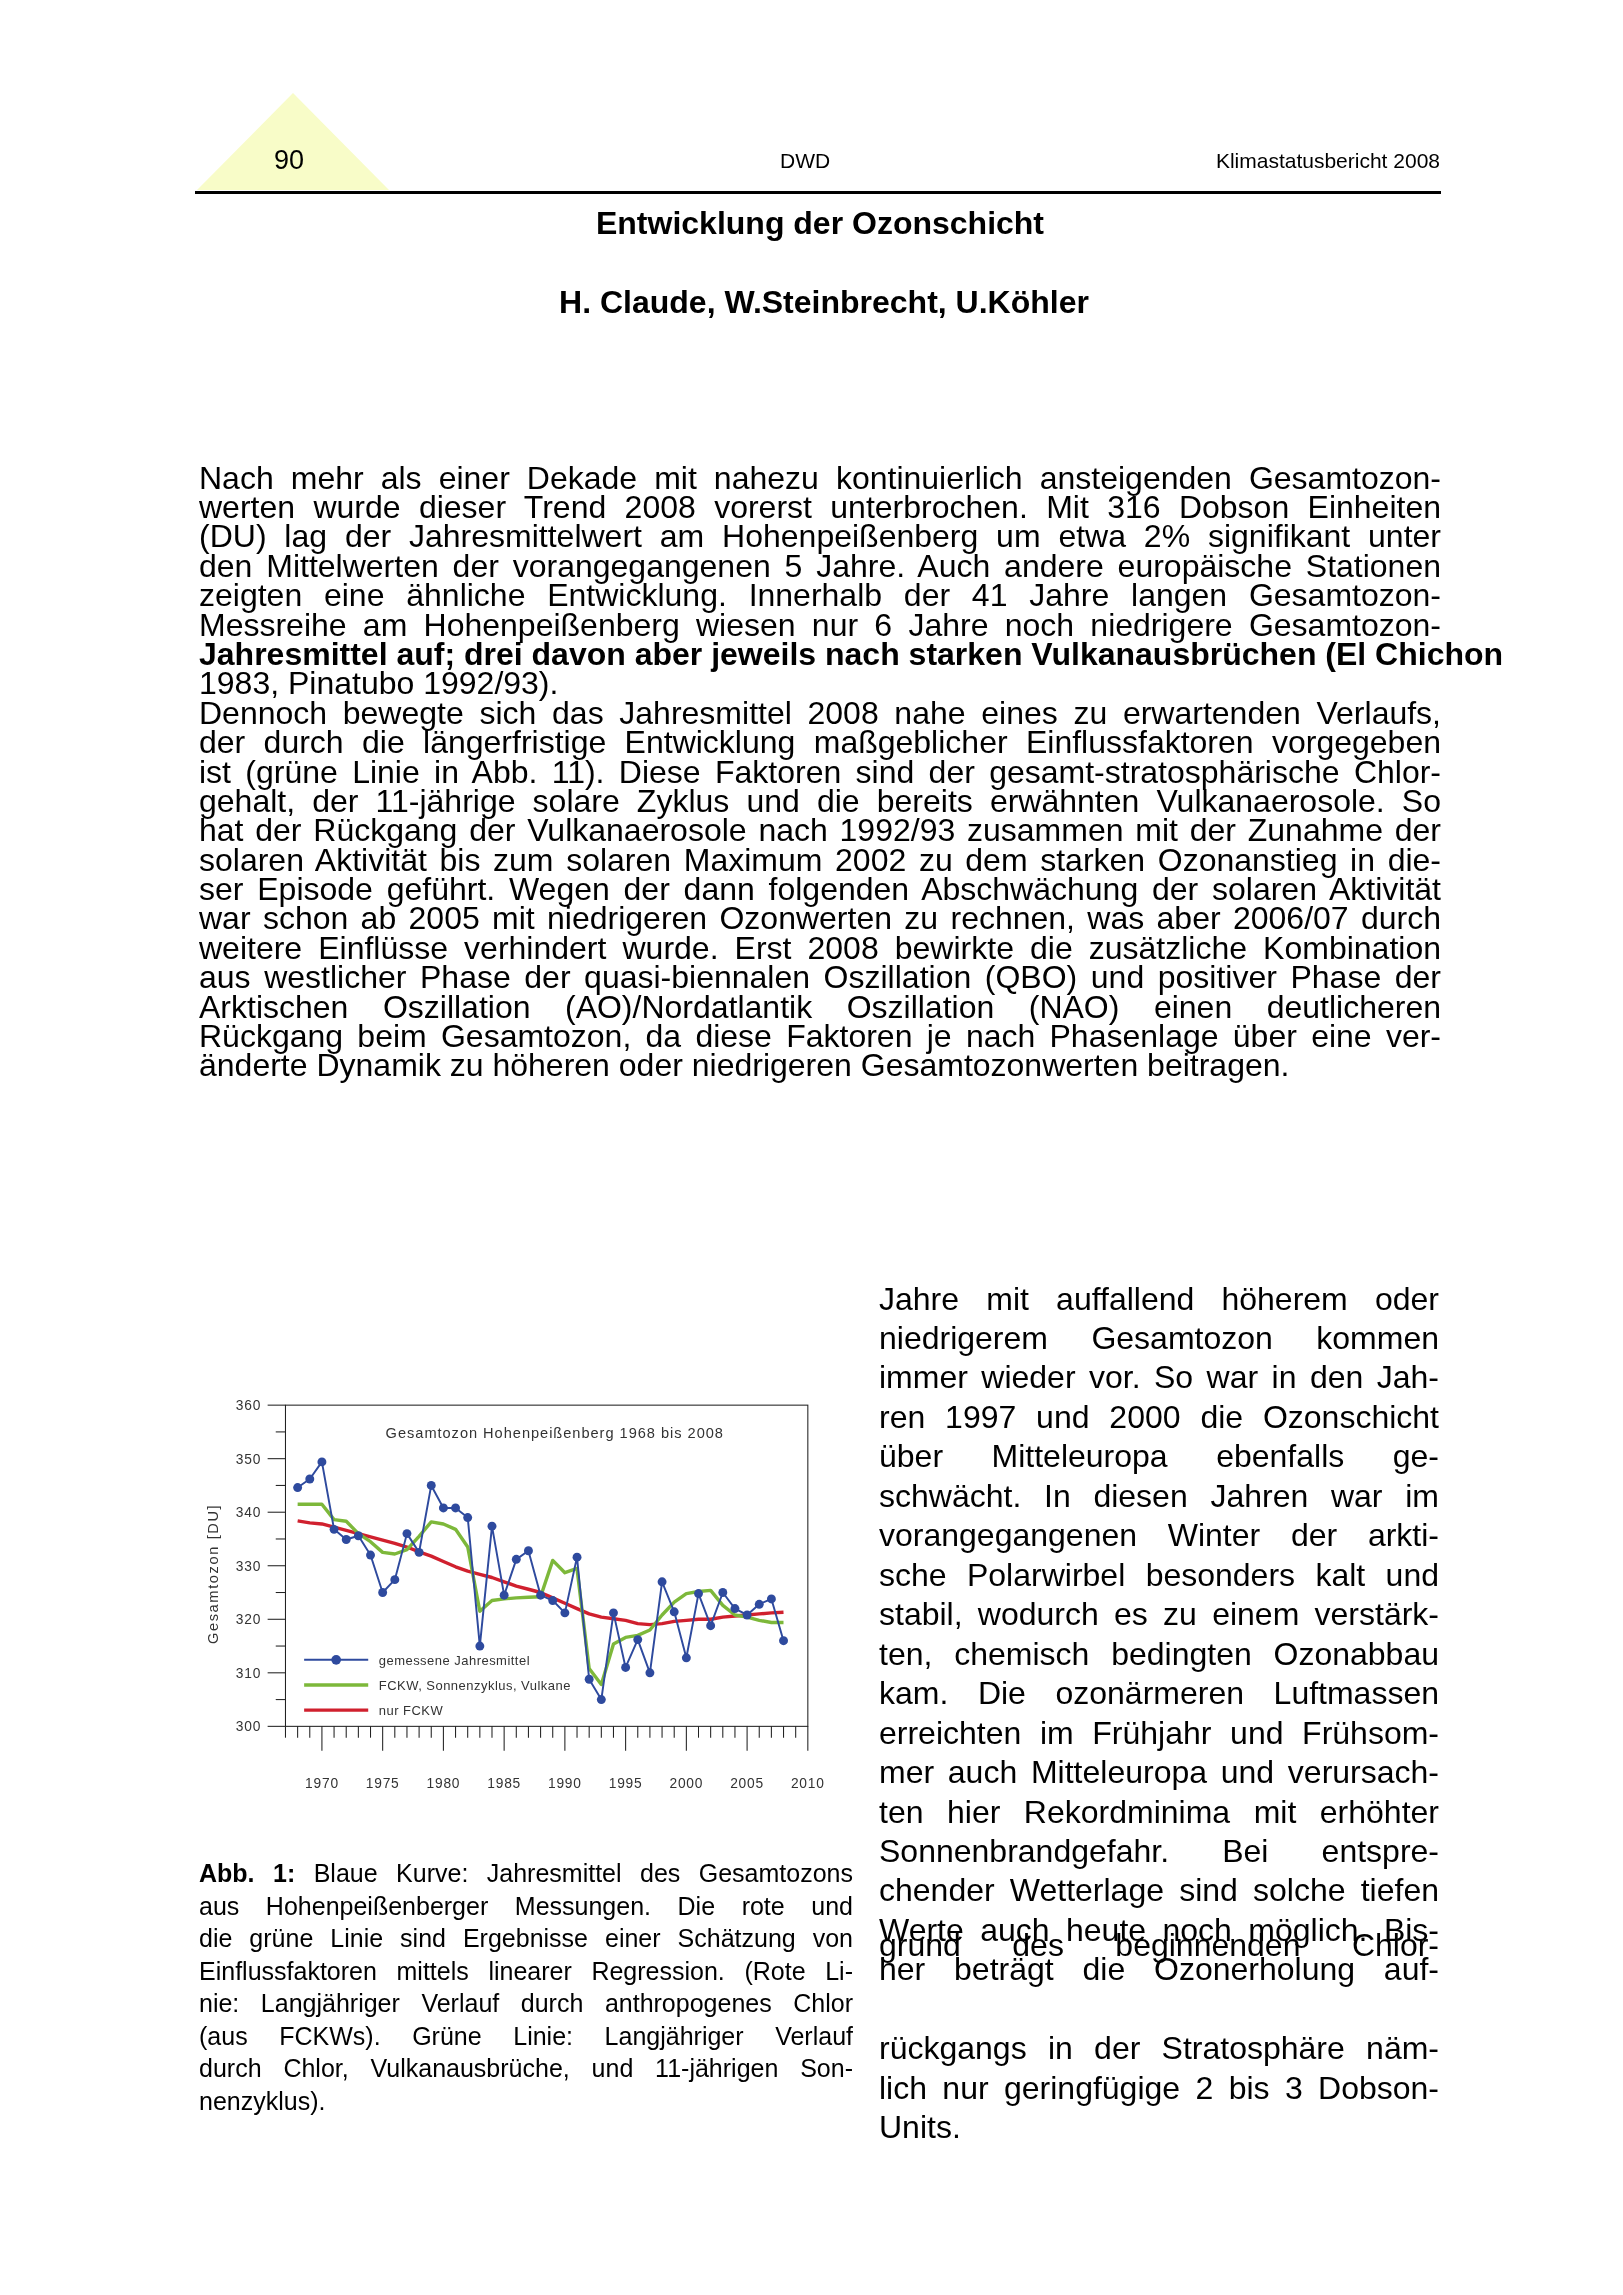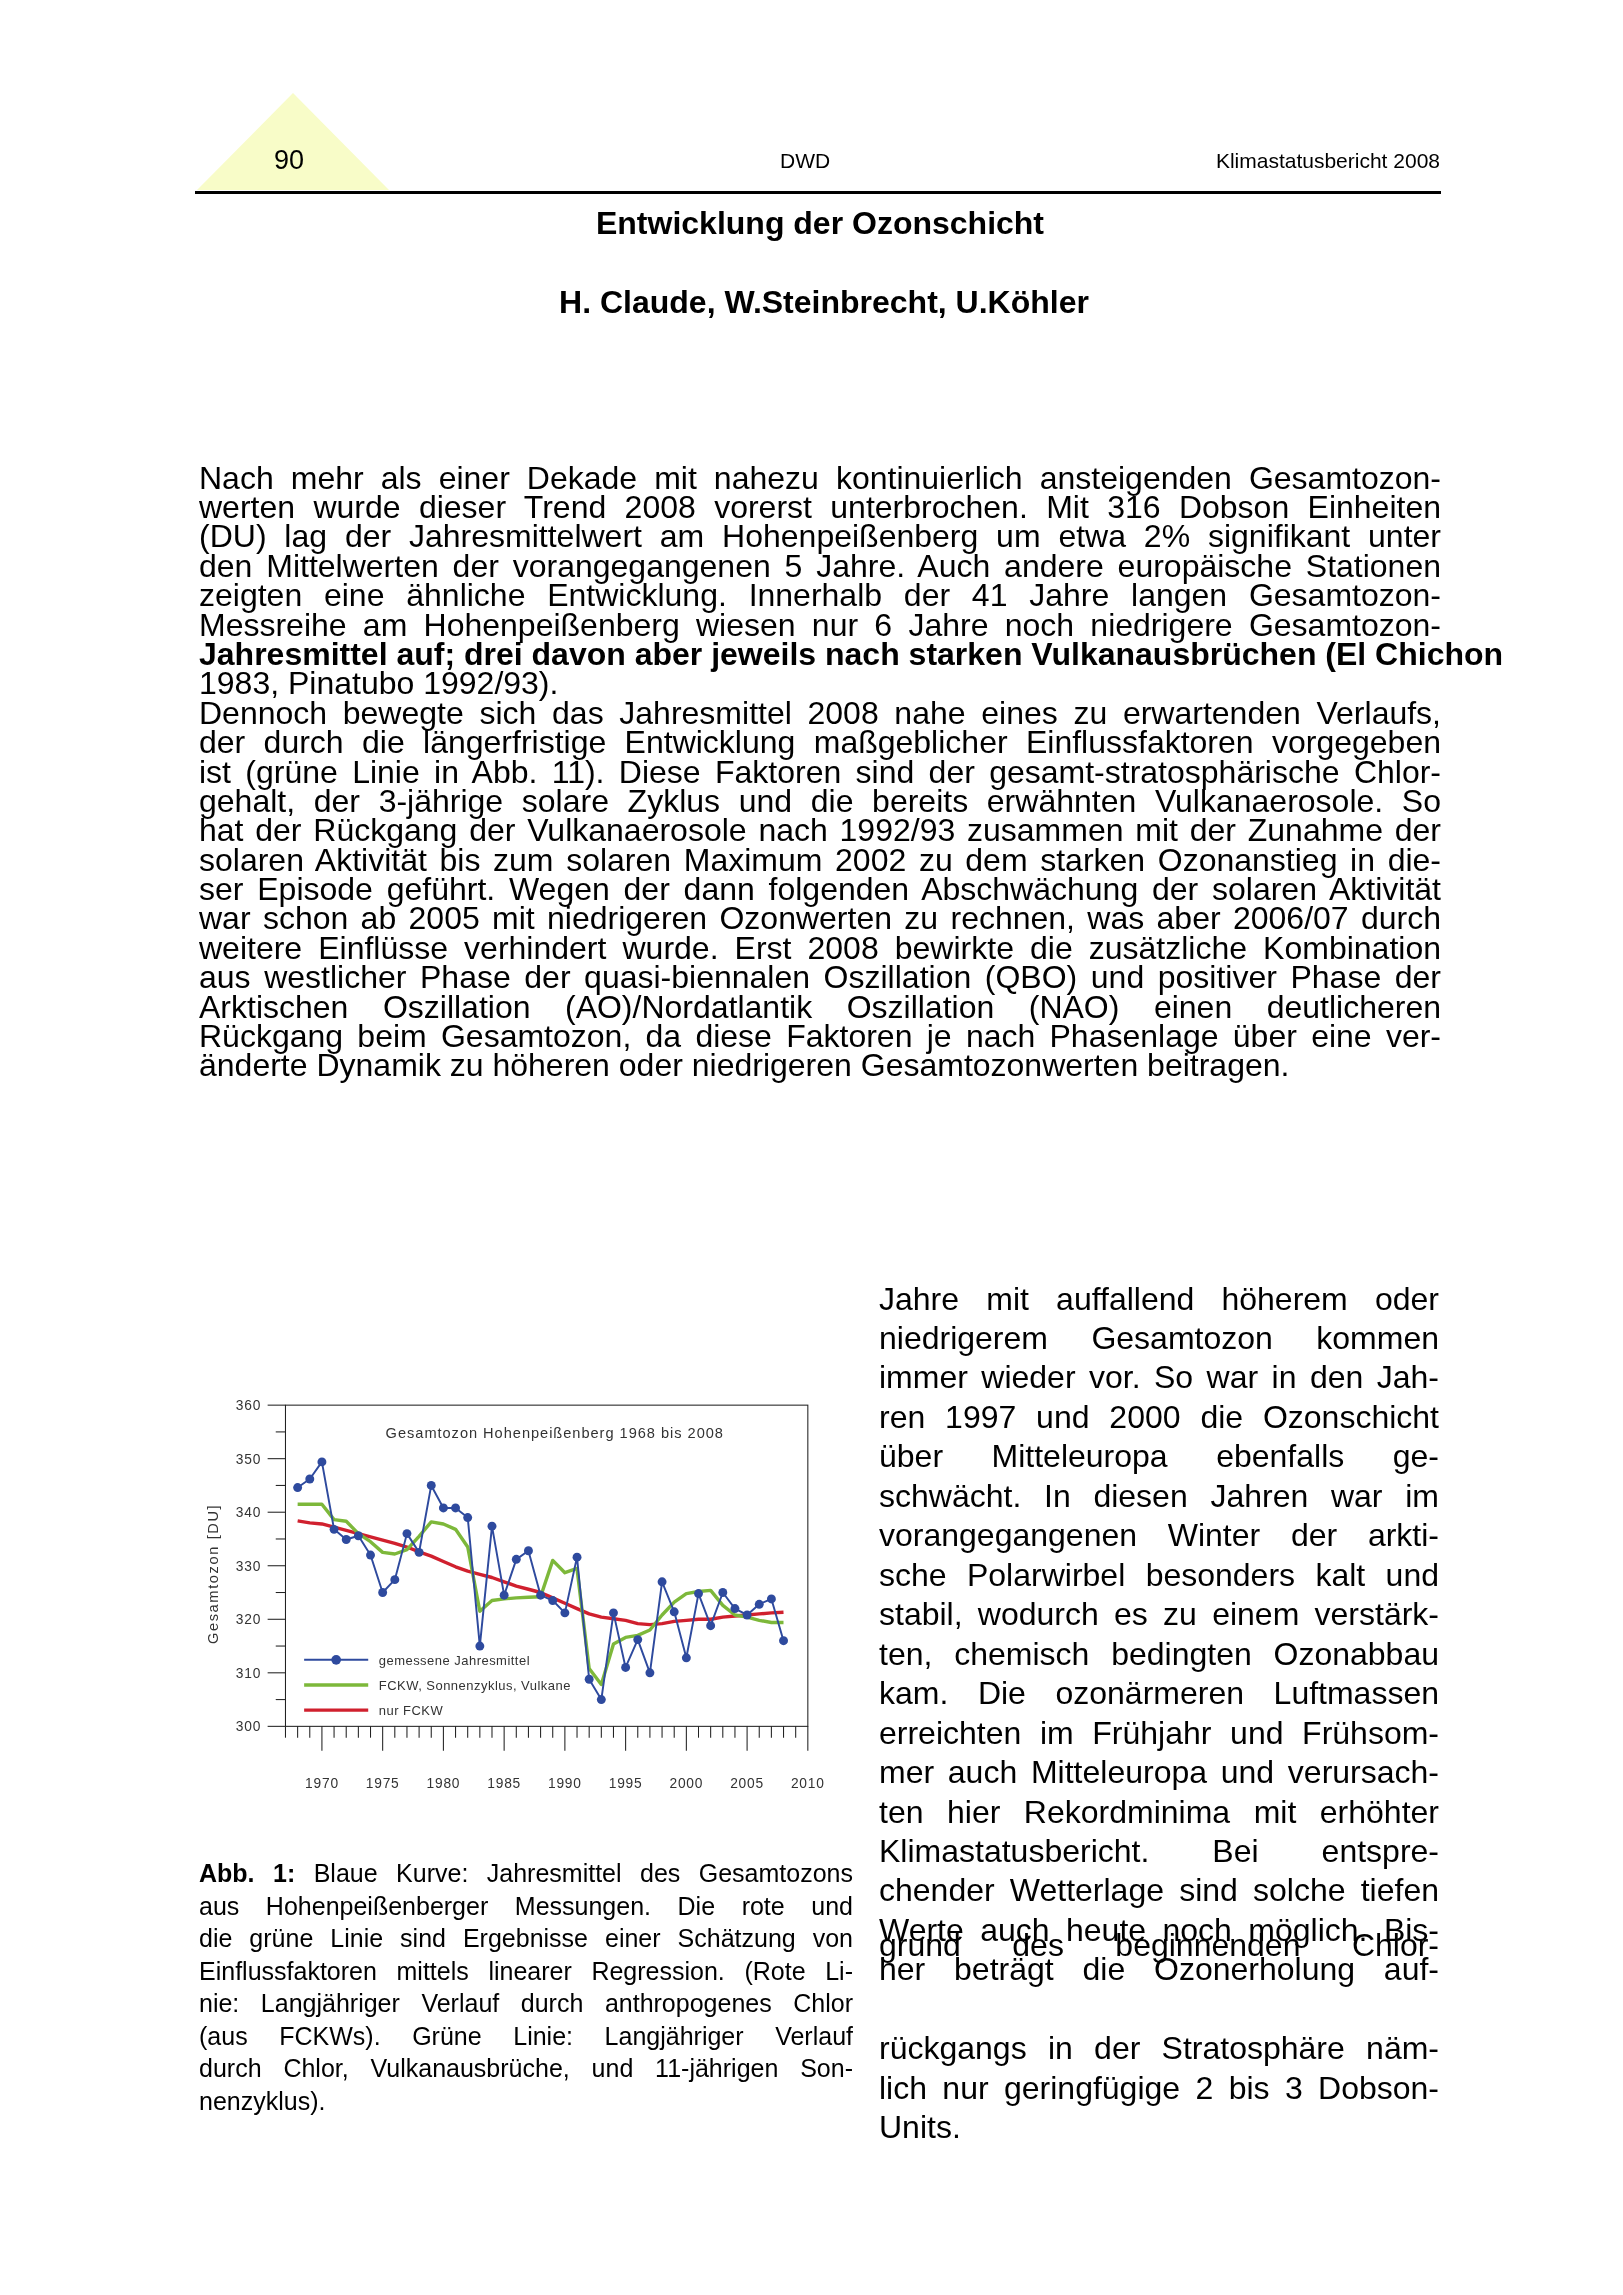--- a/index.html
+++ b/index.html
@@ -51,7 +51,7 @@
     <div class="line left-line" style="top: 695px;">Dennoch bewegte sich das Jahresmittel 2008 nahe eines zu erwartenden Verlaufs,</div>
     <div class="line left-line" style="top: 724px;">der durch die längerfristige Entwicklung maßgeblicher Einflussfaktoren vorgegeben</div>
     <div class="line left-line" style="top: 754px;">ist (grüne Linie in Abb. 11). Diese Faktoren sind der gesamt-stratosphärische Chlor-</div>
-    <div class="line left-line" style="top: 783px;">gehalt, der 3-jährige solare Zyklus und die bereits erwähnten Vulkanaerosole. So</div>
+    <div class="line left-line" style="top: 783px;">gehalt, der 11-jährige solare Zyklus und die bereits erwähnten Vulkanaerosole. So</div>
     <div class="line left-line" style="top: 812px;">hat der Rückgang der Vulkanaerosole nach 1992/93 zusammen mit der Zunahme der</div>
     <div class="line left-line" style="top: 842px;">solaren Aktivität bis zum solaren Maximum 2002 zu dem starken Ozonanstieg in die-</div>
     <div class="line left-line" style="top: 871px;">ser Episode geführt. Wegen der dann folgenden Abschwächung der solaren Aktivität</div>

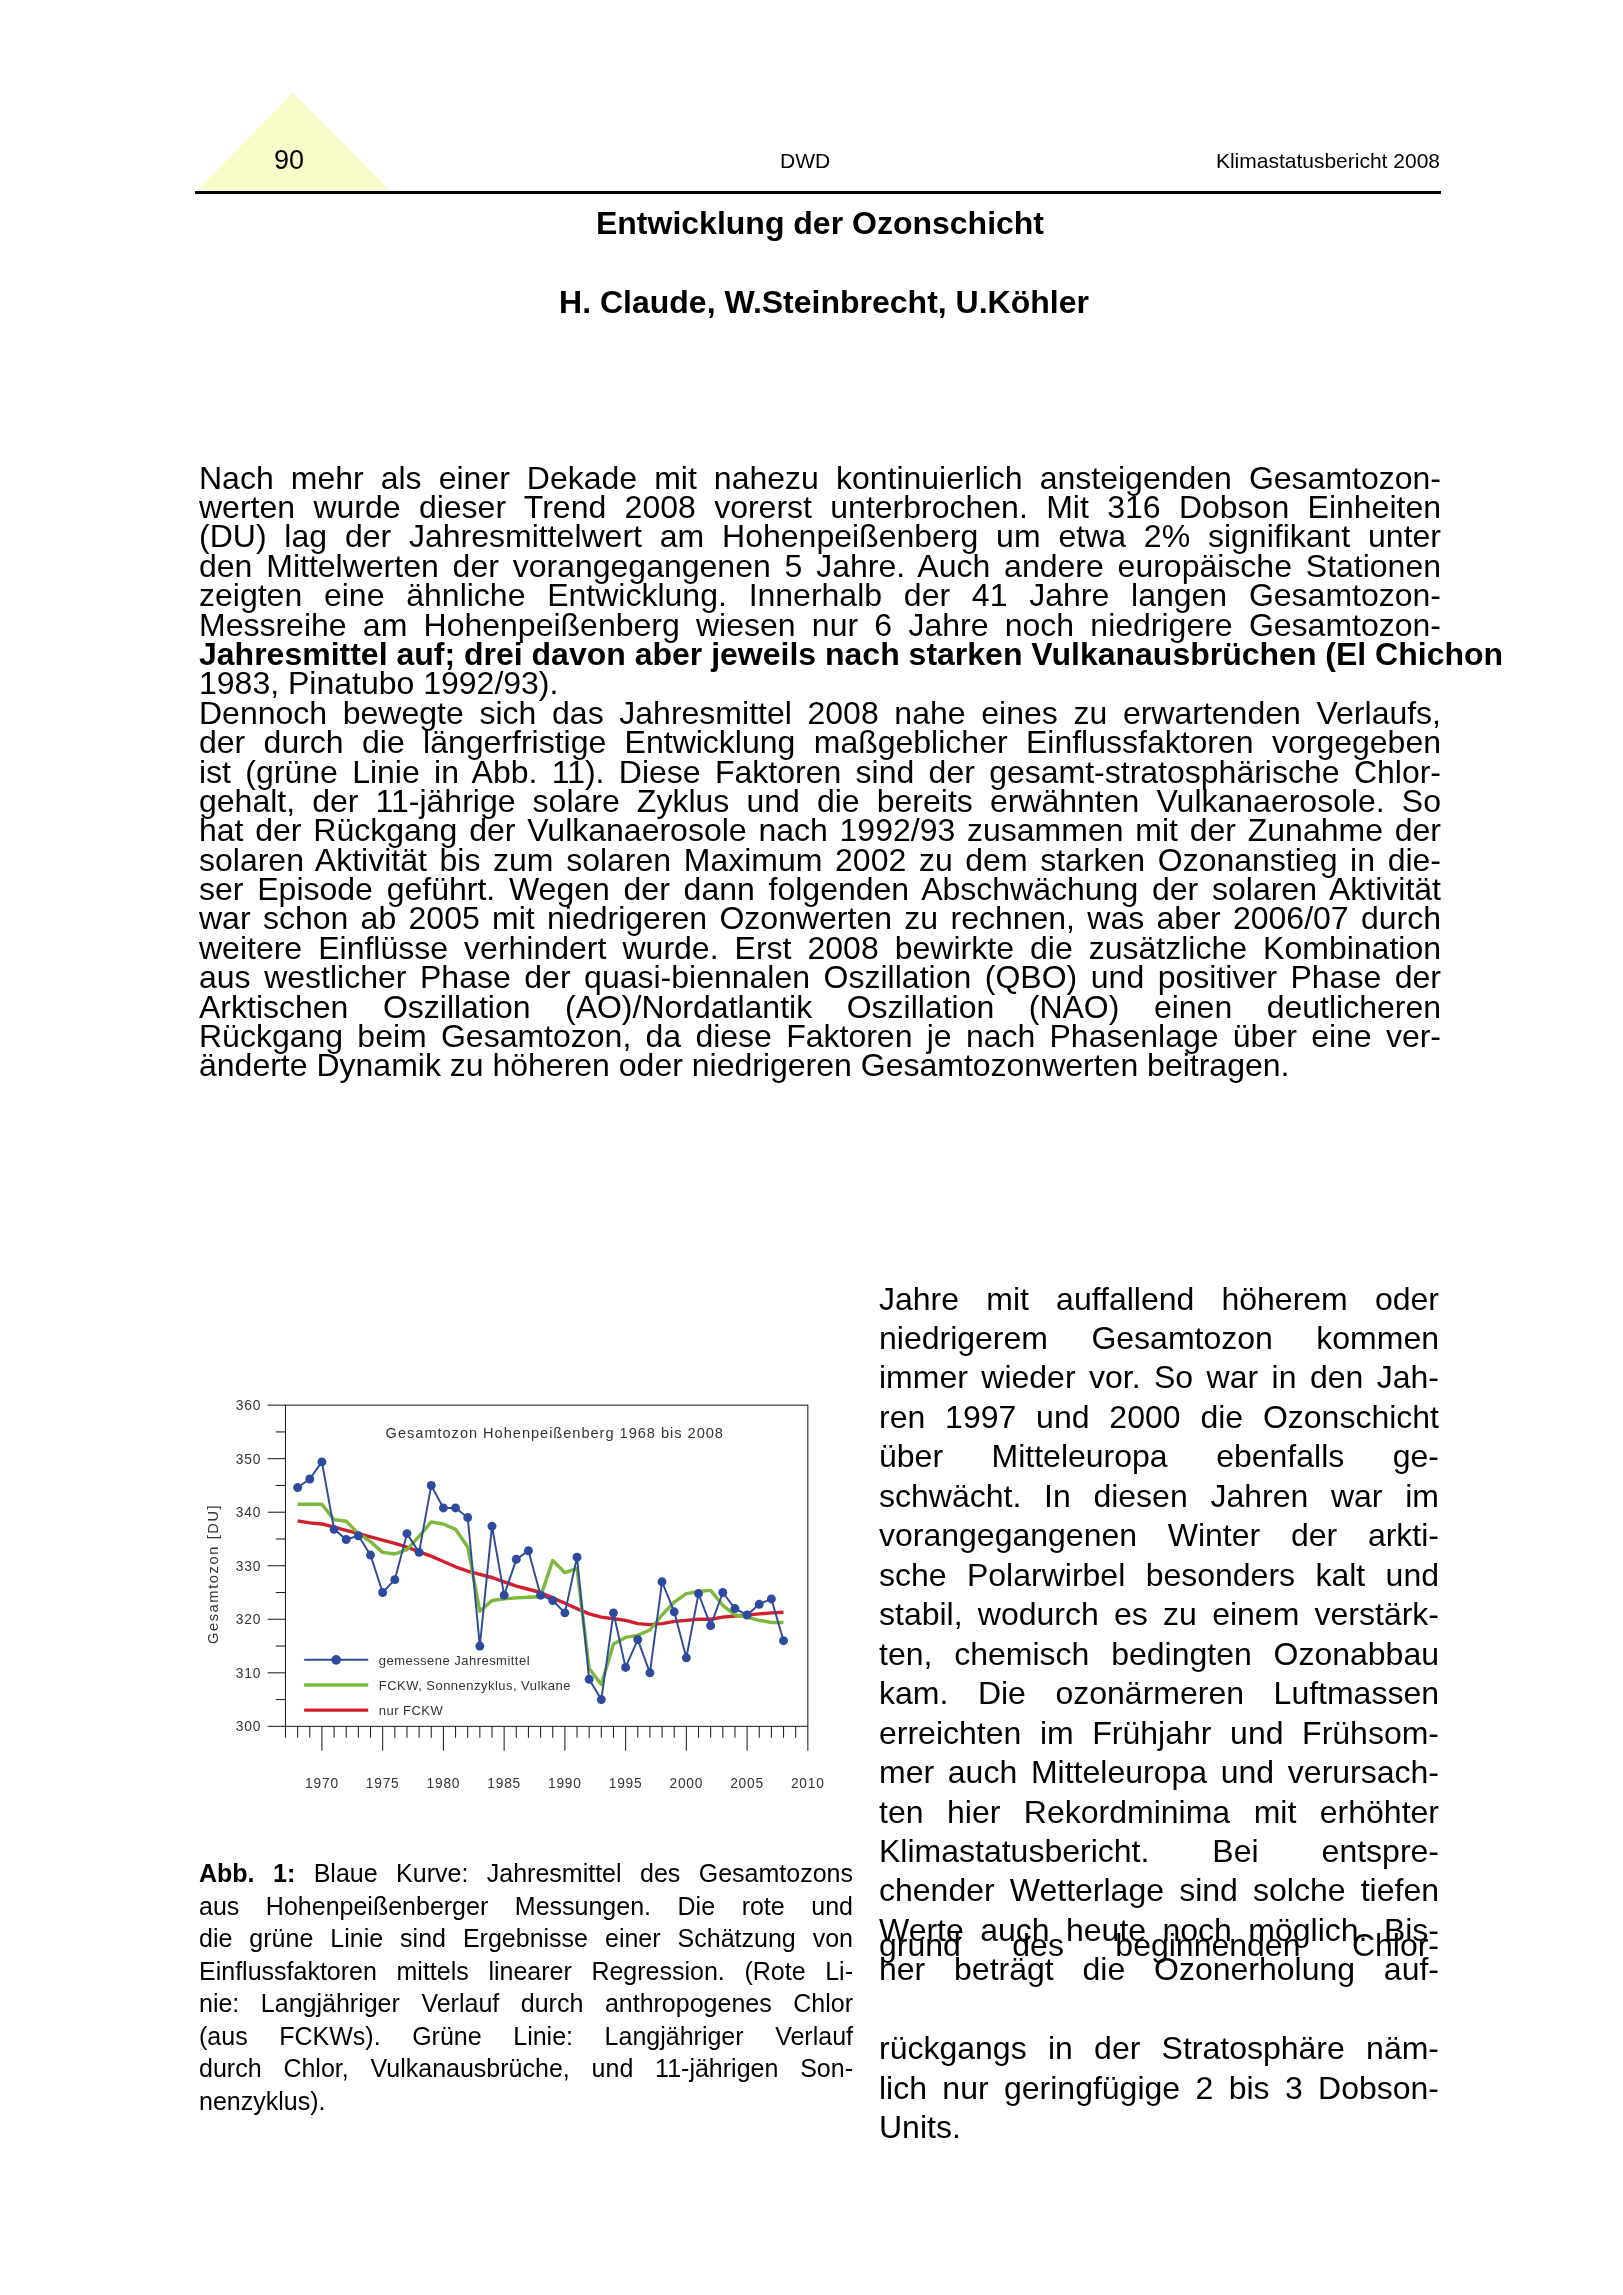--- a/index.html
+++ b/index.html
@@ -227,7 +227,7 @@
     <div class="line right-line" style="top: 1715px;">erreichten im Frühjahr und Frühsom-</div>
     <div class="line right-line" style="top: 1754px;">mer auch Mitteleuropa und verursach-</div>
     <div class="line right-line" style="top: 1794px;">ten hier Rekordminima mit erhöhter</div>
-    <div class="line right-line" style="top: 1833px;">Klimastatusbericht. Bei entspre-</div>
+    <div class="line right-line" style="top: 1833px;">Sonnenbrandgefahr. Bei entspre-</div>
     <div class="line right-line" style="top: 1872px;">chender Wetterlage sind solche tiefen</div>
     <div class="line right-line" style="top: 1912px;">Werte auch heute noch möglich. Bis-</div>
     <div class="line right-line" style="top: 1951px;">her beträgt die Ozonerholung auf-</div>

